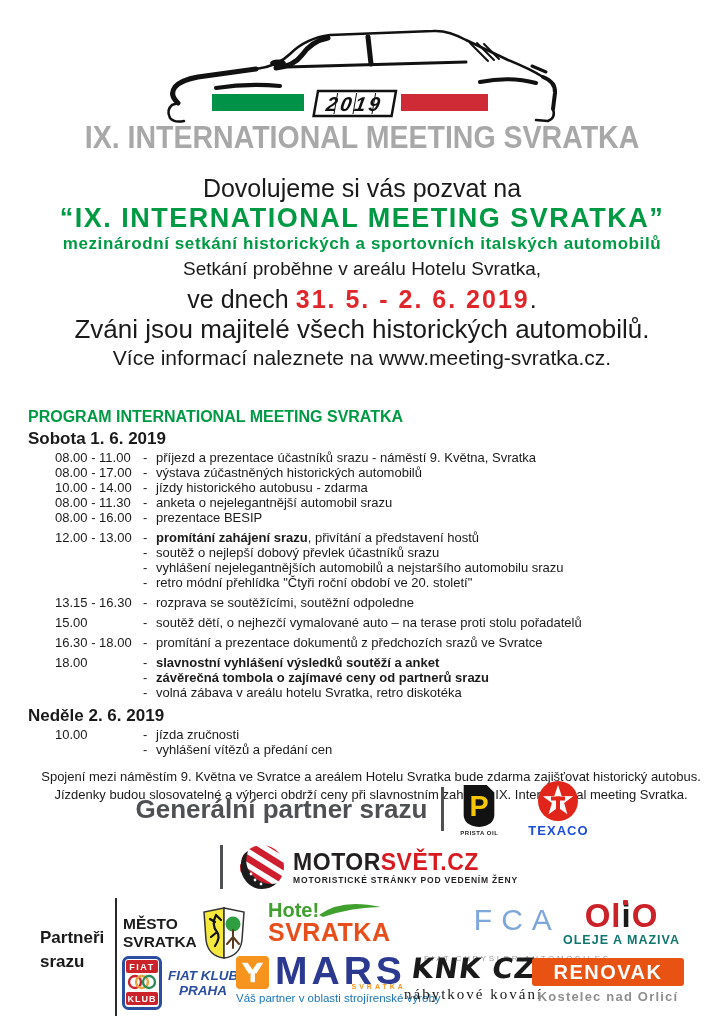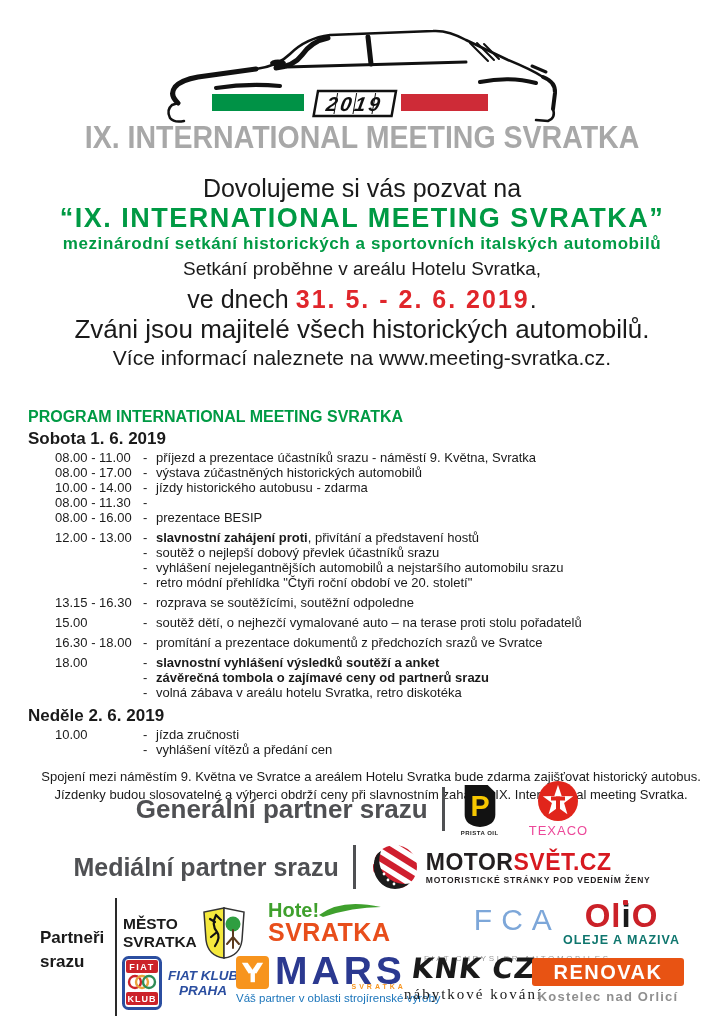--- a/index.html
+++ b/index.html
@@ -171,6 +171,7 @@
             <div class="lines">
               <div class="line">
                 <span class="dash">-</span>
+                <span>anketa o nejelegantnější automobil srazu</span>
               </div>
             </div>
           </div>

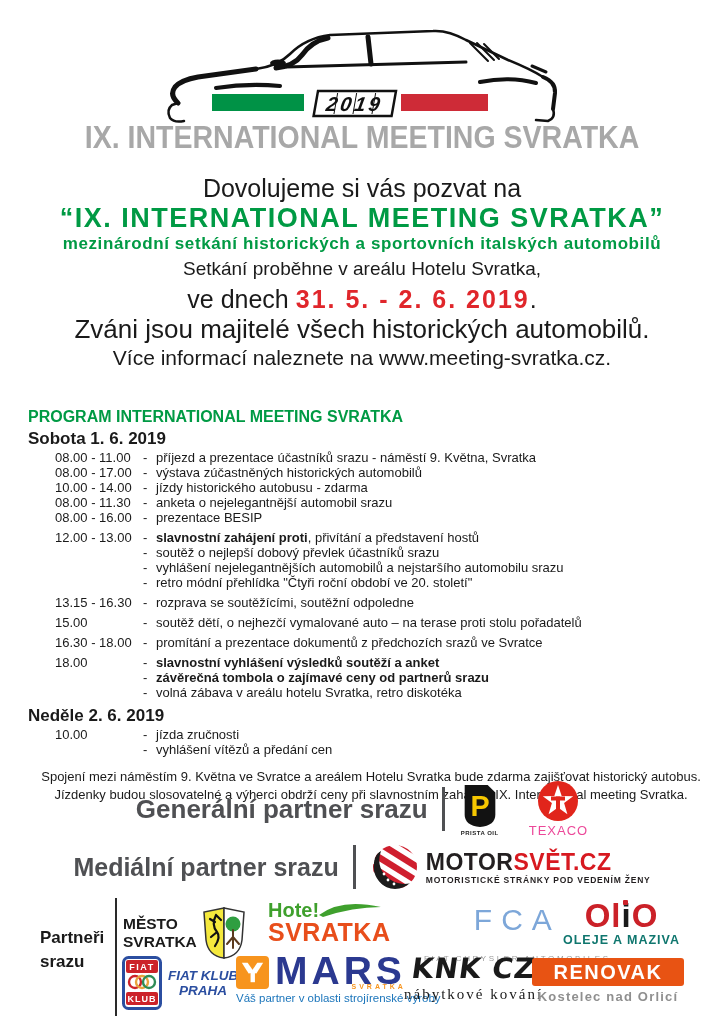--- a/index.html
+++ b/index.html
@@ -189,7 +189,7 @@
             <div class="lines">
               <div class="line">
                 <span class="dash">-</span>
-                <b>slavnostní zahájení proti</b>
+                <b>promítání zahájení srazu</b>
                 <span>, přivítání a představení hostů</span>
               </div>
               <div class="line">

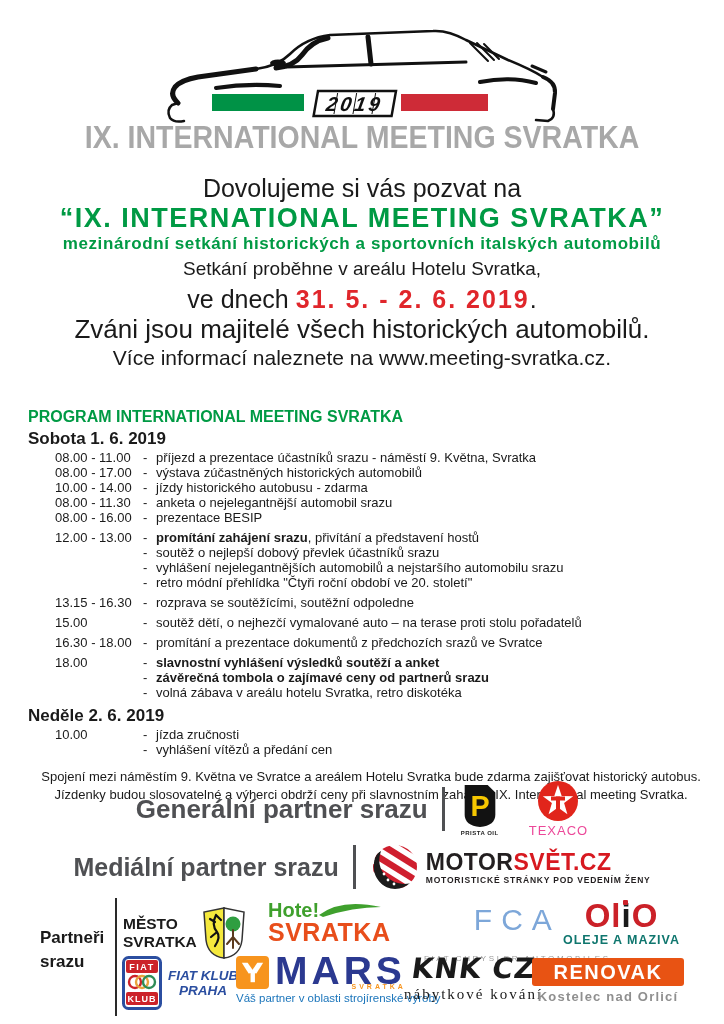--- a/index.html
+++ b/index.html
@@ -50,7 +50,7 @@
   .logo-block { display:flex; flex-direction:column; align-items:center; }
   .prista-caption { font-size:6px; font-weight:bold; letter-spacing:.5px; color:#222; margin-top:1px; }
   .texaco-block { margin-left:30px; }
-  .texaco-caption { font-size:13px; font-weight:400; letter-spacing:1px; color:#ec4899; margin-top:1px; }
+  .texaco-caption { font-size:13px; font-weight:700; letter-spacing:1px; color:#1d4ed8; margin-top:1px; }
   .msv-logo { display:flex; align-items:center; }
   .msv-text { margin-left:8px; }
   .msv-brand { font-size:23px; font-weight:900; line-height:24px; letter-spacing:.5px; }

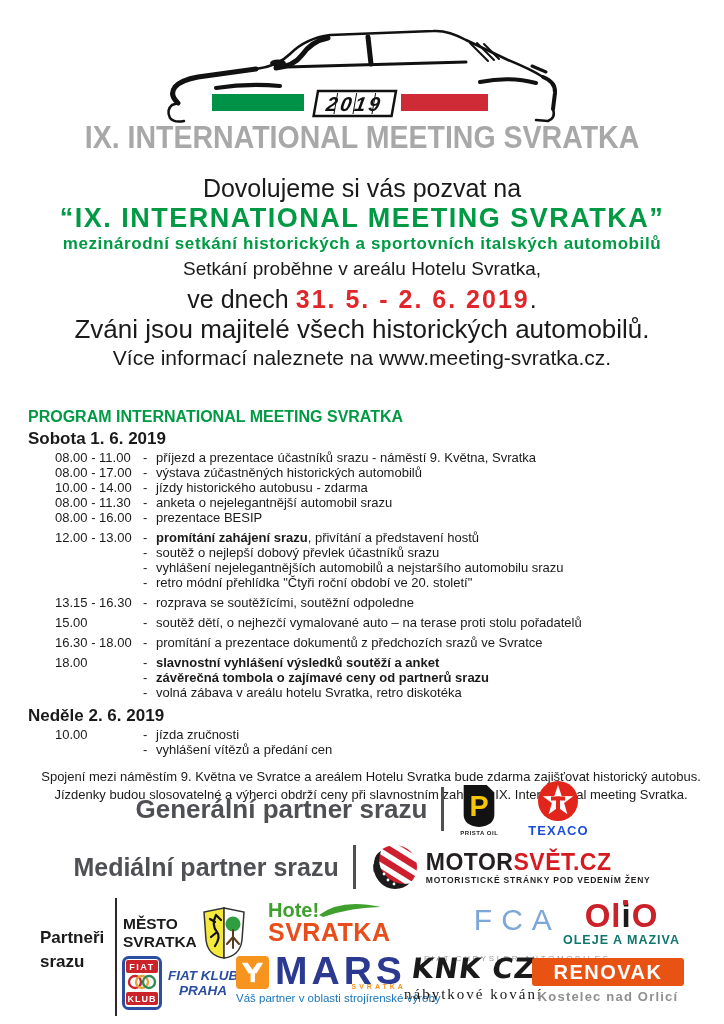--- a/index.html
+++ b/index.html
@@ -298,7 +298,6 @@
   </div>
 
   <div class="partner-row media">
-    <span class="plabel">Mediální partner srazu</span>
     <span class="vbar"></span>
     <div class="msv-logo">
       <svg width="46" height="46" viewBox="0 0 46 46">

